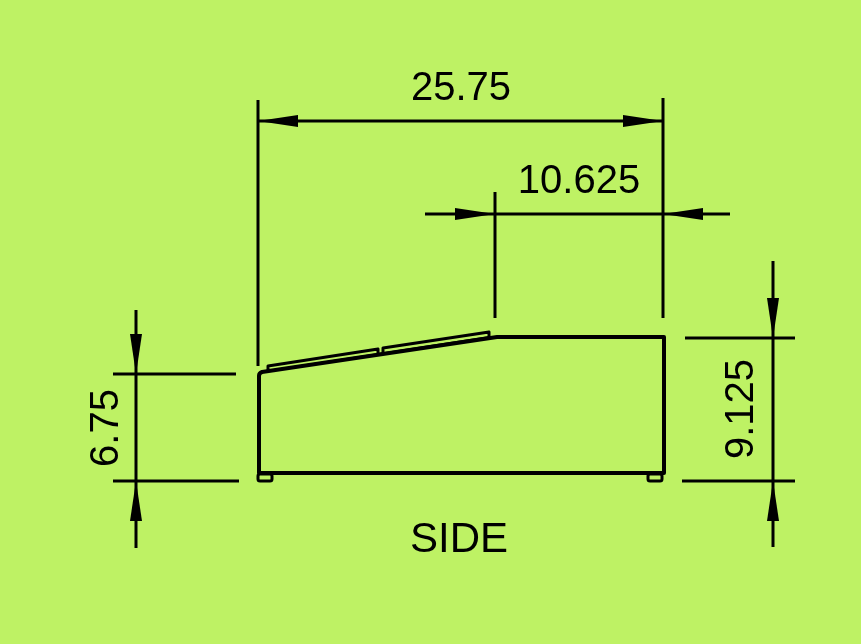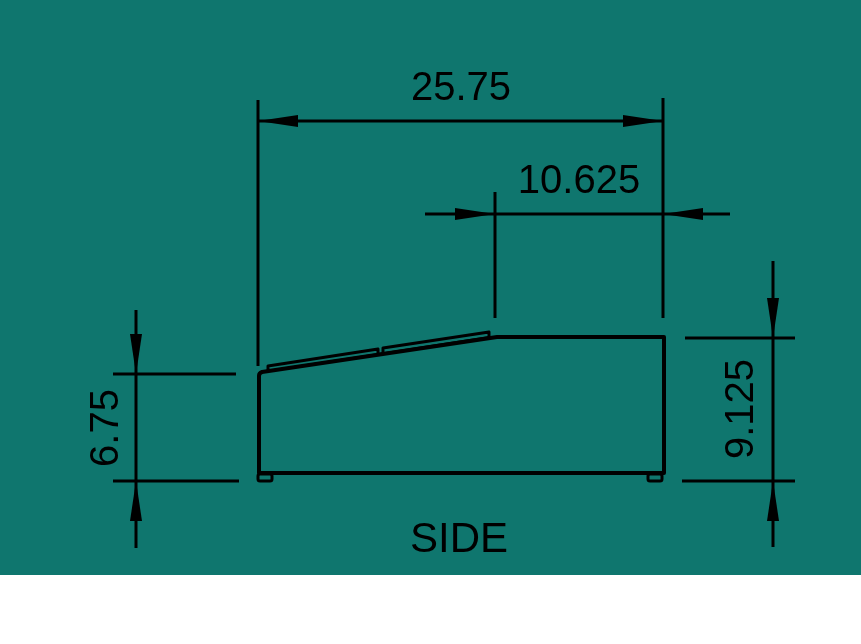--- a/index.html
+++ b/index.html
@@ -3,7 +3,7 @@
 <meta charset="utf-8">
 <style>
   html, body { margin: 0; padding: 0; background: #ffffff; }
-  .canvas { position: relative; width: 861px; height: 575px; background: #0f766e; overflow: hidden; }
+  .canvas { position: relative; width: 861px; height: 644px; background: #bef264; overflow: hidden; }
   svg { position: absolute; left: 0; top: 0; }
   .dim-text { font-family: "Liberation Sans", sans-serif; font-size: 40px; fill: #000; }
   .view-label { font-family: "Liberation Sans", sans-serif; font-size: 42px; fill: #000; }

